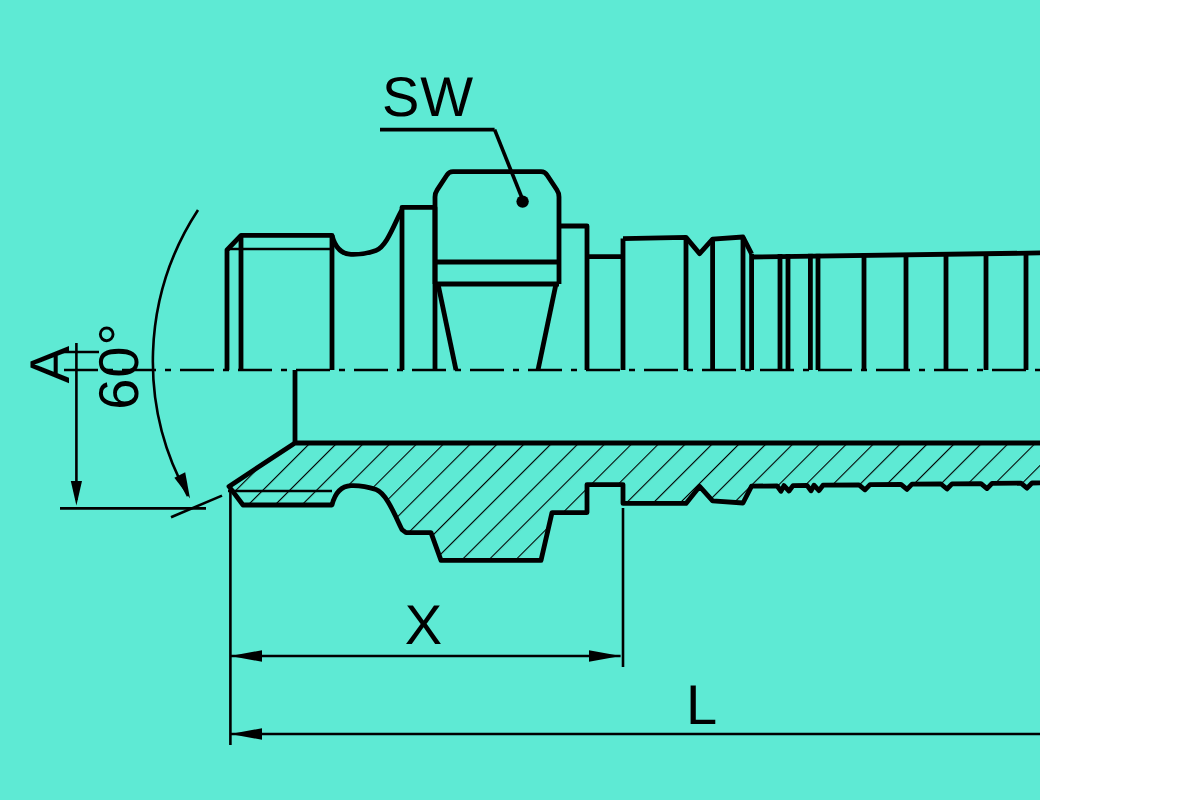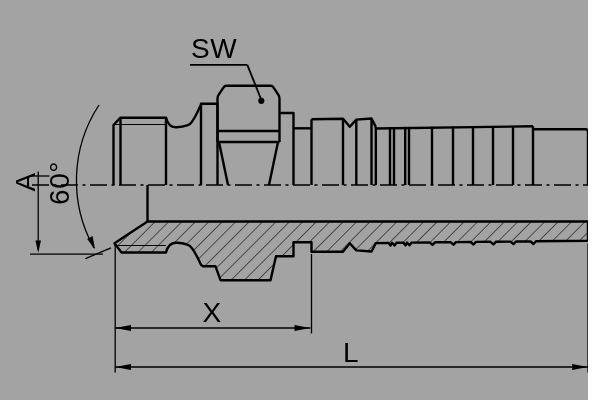--- a/index.html
+++ b/index.html
@@ -3,7 +3,7 @@
 <meta charset="utf-8">
 <style>
   html,body{margin:0;padding:0;background:#ffffff;}
-  .stage{width:588px;height:400px;position:relative;background:#a3a3a3;overflow:hidden;}
+  .stage{width:520px;height:400px;position:relative;background:#5eead4;overflow:hidden;}
   svg text{font-family:"Liberation Sans","DejaVu Sans",sans-serif;fill:#000;}
   .dimtext{font-size:28px;letter-spacing:0.5px;}
 </style>

